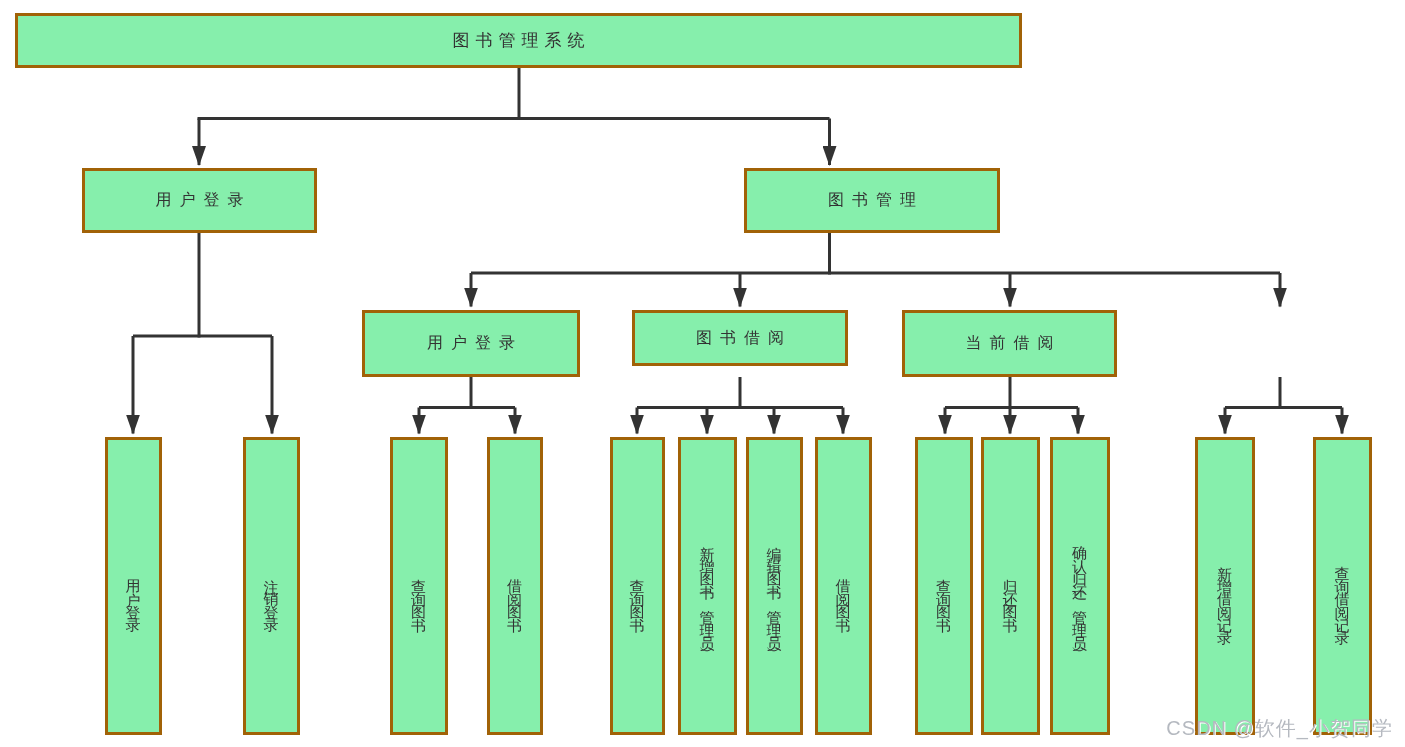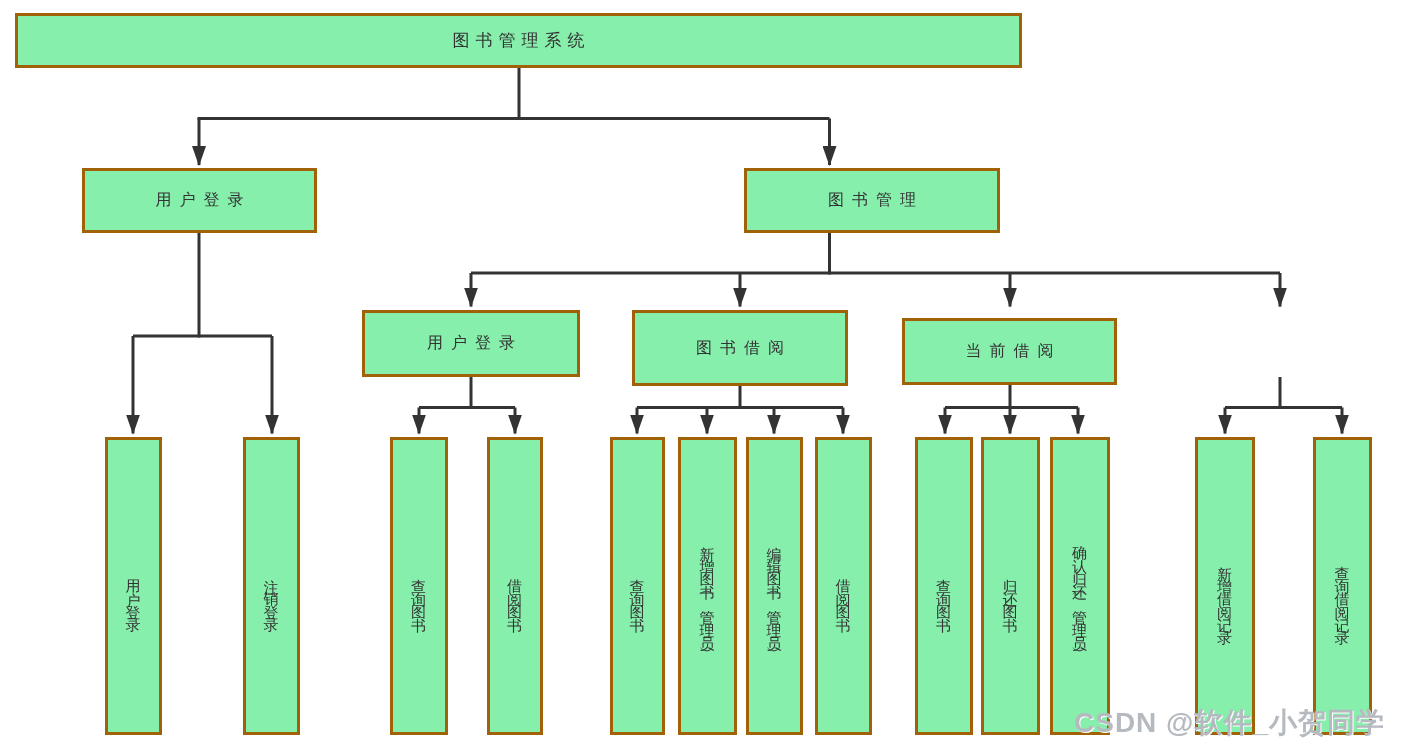--- a/index.html
+++ b/index.html
@@ -113,7 +113,7 @@
   <div class="box hbox" style="left:362px; top:310px; width:218px; height:67px;">
     <span>用户登录</span>
   </div>
-  <div class="box hbox" style="left:632px; top:310px; width:216px; height:76px;">
+  <div class="box hbox" style="left:632px; top:310px; width:216px; height:56px;">
     <span>图书借阅</span>
   </div>
   <div class="box hbox" style="left:902px; top:310px; width:215px; height:67px;margin-top:8px;">

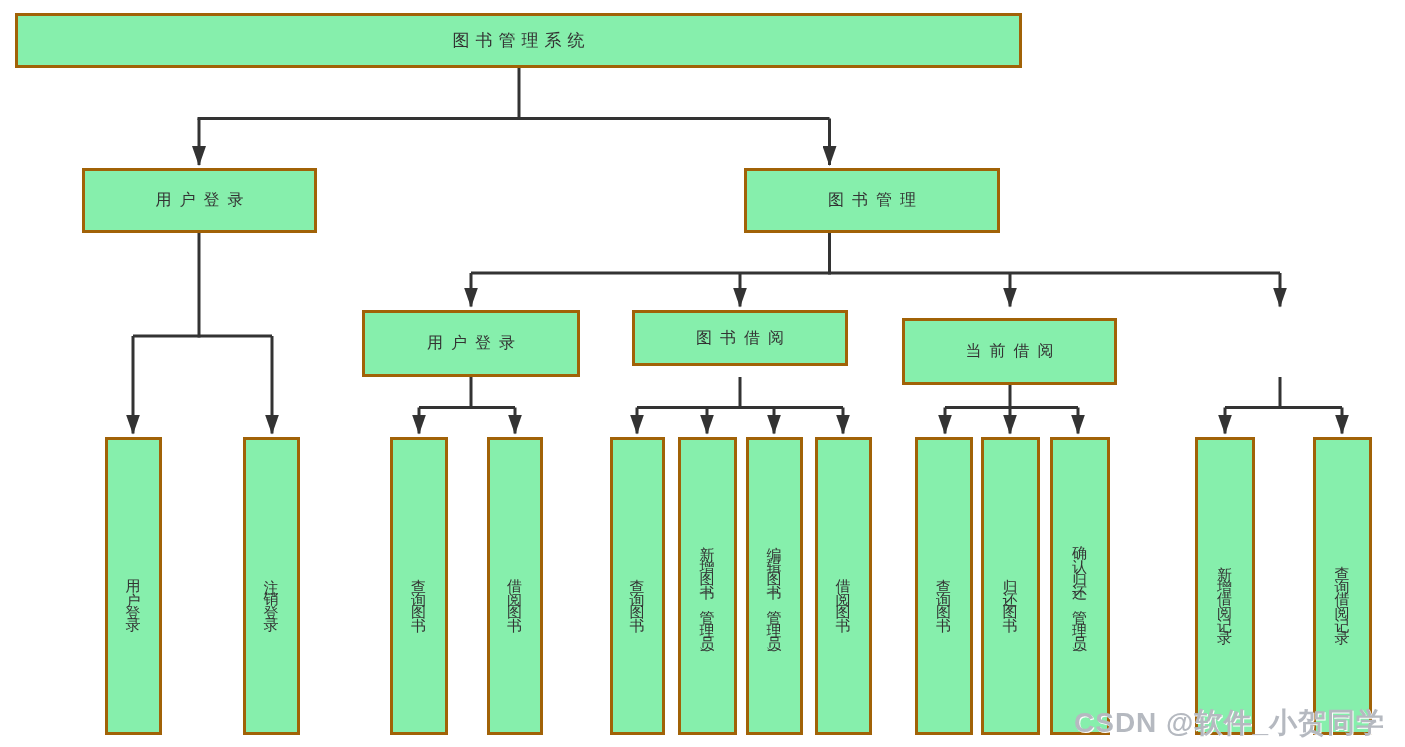--- a/index.html
+++ b/index.html
@@ -116,7 +116,7 @@
   <div class="box hbox" style="left:632px; top:310px; width:216px; height:56px;">
     <span>图书借阅</span>
   </div>
-  <div class="box hbox" style="left:902px; top:310px; width:215px; height:67px;margin-top:8px;">
+  <div class="box hbox" style="left:902px; top:310px; width:215px; height:67px;">
     <span>当前借阅</span>
   </div>
 

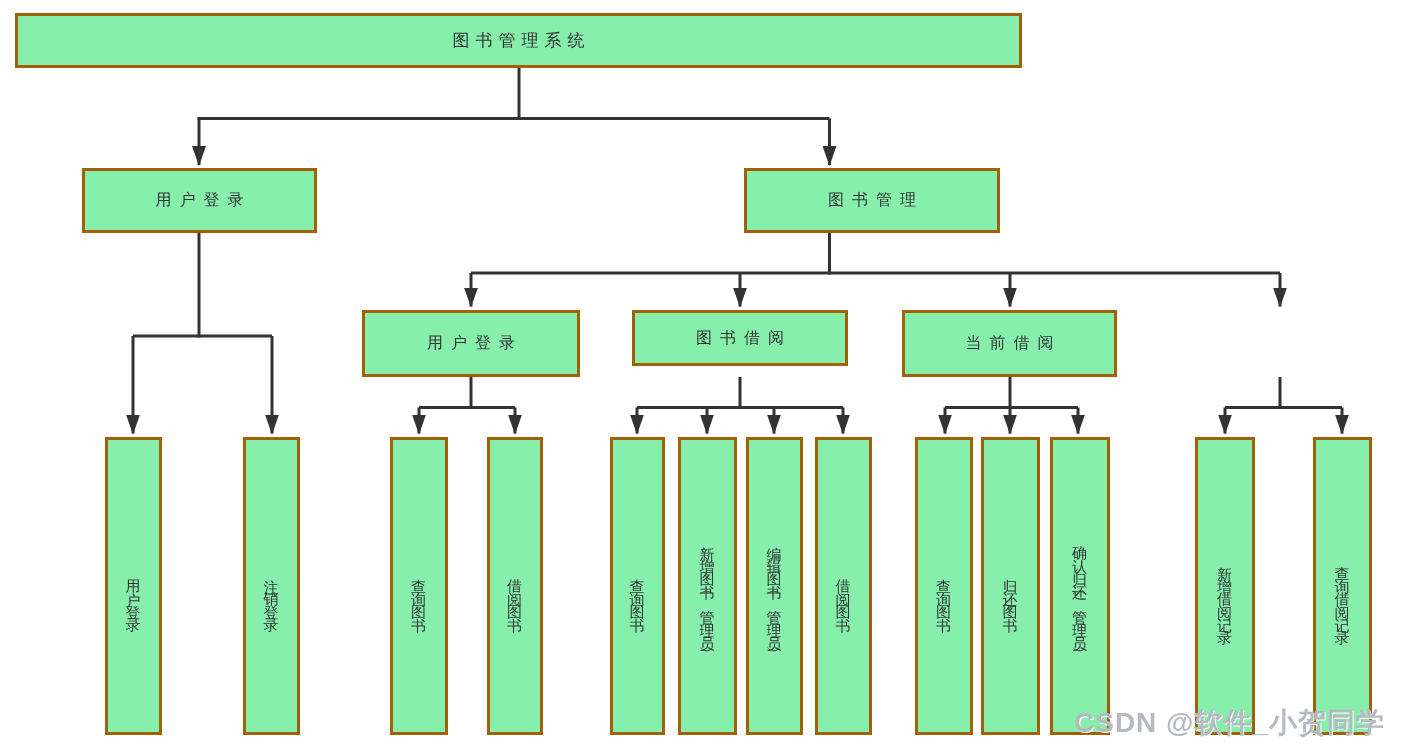--- a/index.html
+++ b/index.html
@@ -27,9 +27,9 @@
     line-height:1; white-space:nowrap;
   }
   .watermark {
-    position:absolute; right:20px; bottom:5px; z-index:3;
-    font-size:28px; color:#b5b9c0; letter-spacing:1px;
-    text-shadow:1px 1px 0 #ffffff; white-space:nowrap;font-weight:bold;
+    position:absolute; right:12px; bottom:5px; z-index:3;
+    font-size:20px; color:#b5b9c0; letter-spacing:1px;
+    text-shadow:1px 1px 0 #ffffff; white-space:nowrap;
   }
 </style>
 </head>

